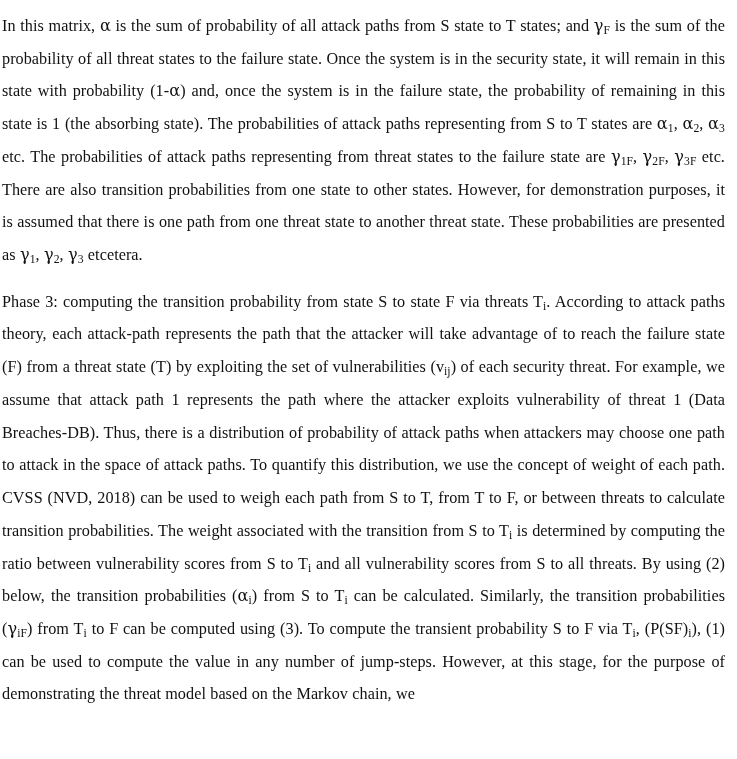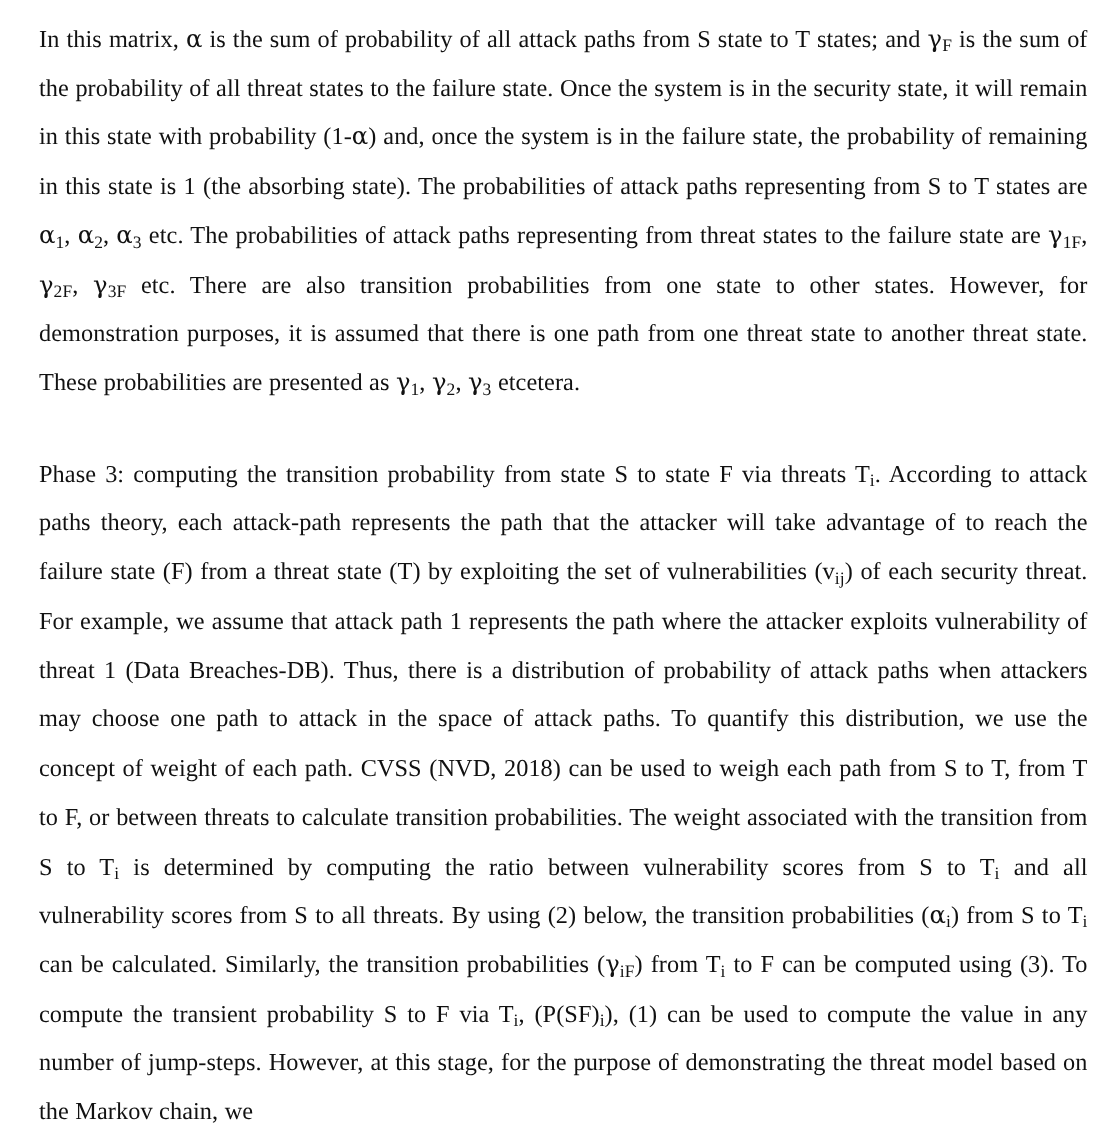--- a/index.html
+++ b/index.html
@@ -18,7 +18,7 @@
     box-sizing: border-box;
     width: 737px;
     height: 759px;
-    padding: 10px 12px 0 26px;
+    padding: 10px 12px 0 2px;
   }
   .para {
     font-size: 16.2px;

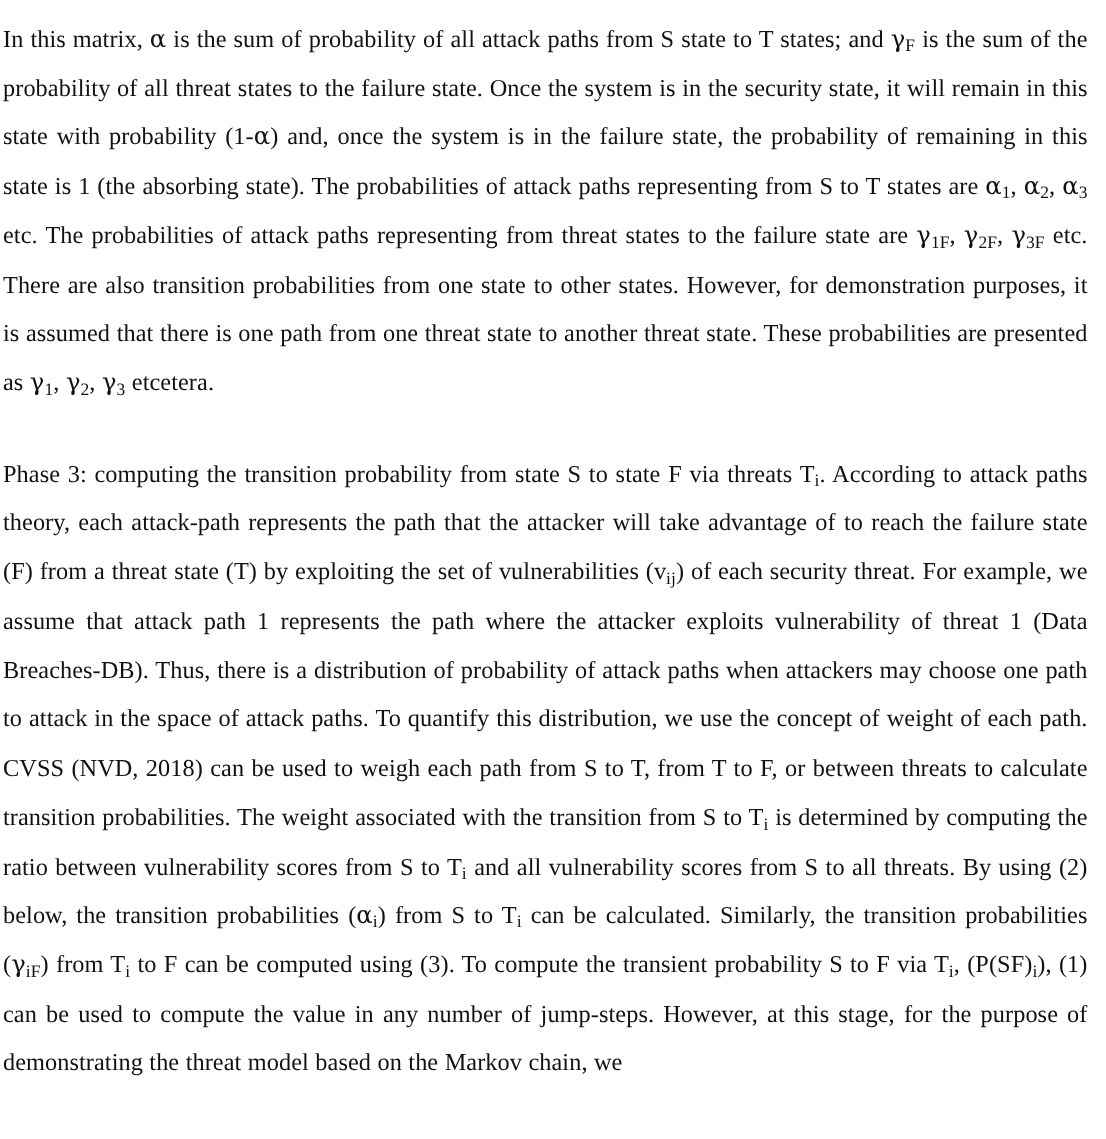--- a/index.html
+++ b/index.html
@@ -30,7 +30,7 @@
     word-spacing: 0.2px;
   }
   .para.second {
-    margin-top: 28px;
+    margin-top: 14px;
   }
   sub {
     font-size: 0.72em;

